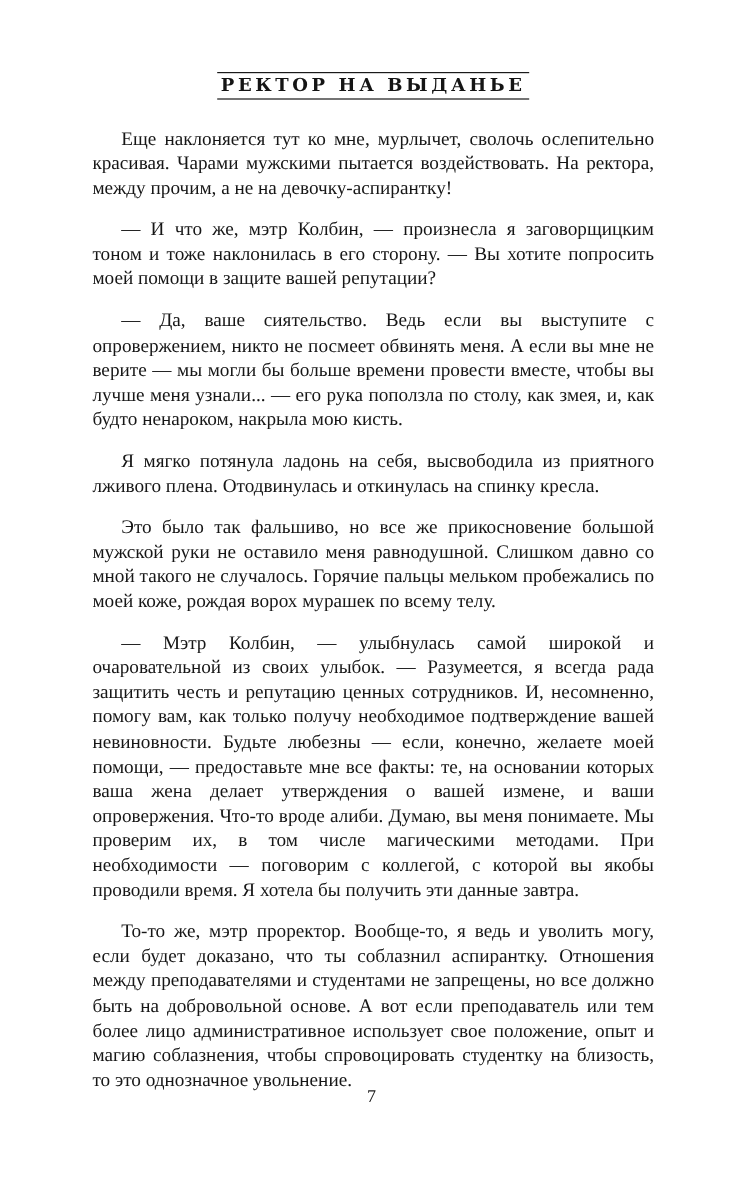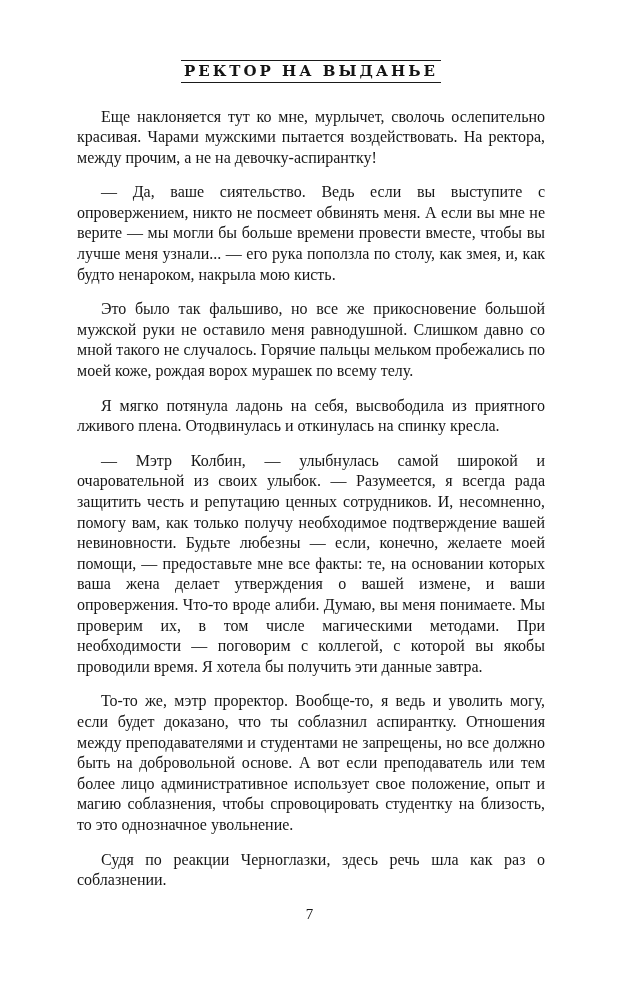--- a/index.html
+++ b/index.html
@@ -71,6 +71,7 @@
 
   <div class="body-text">
       <p class="para">Еще наклоняется тут ко мне, мурлычет, сволочь ослепительно красивая. Чарами мужскими пытается воздействовать. На ректора, между прочим, а не на девочку-аспирантку!</p>
+      <p class="para">— И что же, мэтр Колбин, — произнесла я заговорщицким тоном и тоже наклонилась в его сторону. — Вы хотите попросить моей помощи в защите вашей репутации?</p>
       <p class="para">— Да, ваше сиятельство. Ведь если вы выступите с опровержением, никто не посмеет обвинять меня. А если вы мне не верите — мы могли бы больше времени провести вместе, чтобы вы лучше меня узнали... — его рука поползла по столу, как змея, и, как будто ненароком, накрыла мою кисть.</p>
       <p class="para">Это было так фальшиво, но все же прикосновение большой мужской руки не оставило меня равнодушной. Слишком давно со мной такого не случалось. Горячие пальцы мельком пробежались по моей коже, рождая ворох мурашек по всему телу.</p>
       <p class="para">Я мягко потянула ладонь на себя, высвободила из приятного лживого плена. Отодвинулась и откинулась на спинку кресла.</p>

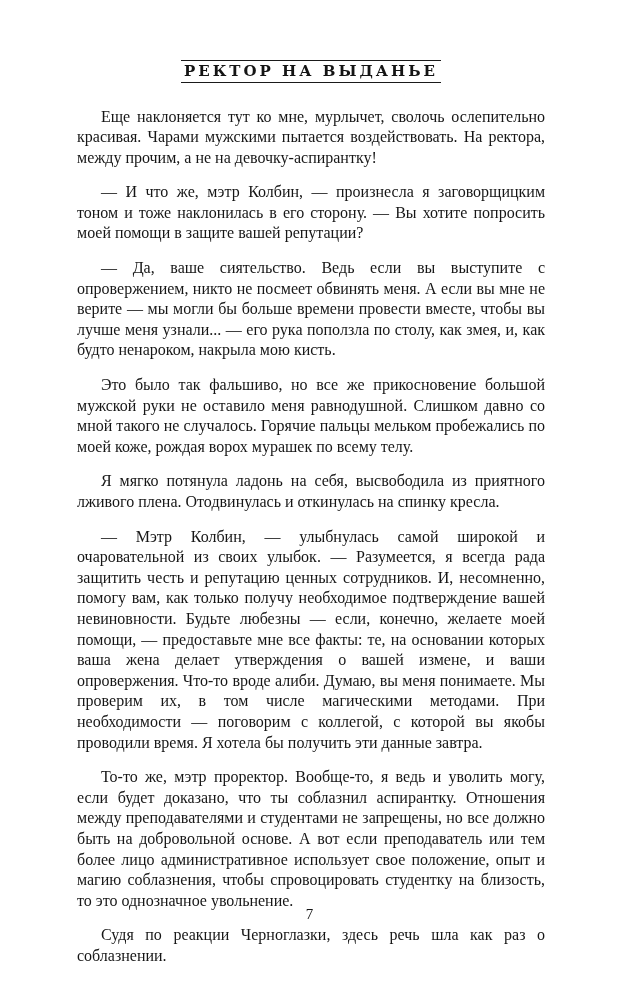--- a/index.html
+++ b/index.html
@@ -73,8 +73,8 @@
       <p class="para">Еще наклоняется тут ко мне, мурлычет, сволочь ослепительно красивая. Чарами мужскими пытается воздействовать. На ректора, между прочим, а не на девочку-аспирантку!</p>
       <p class="para">— И что же, мэтр Колбин, — произнесла я заговорщицким тоном и тоже наклонилась в его сторону. — Вы хотите попросить моей помощи в защите вашей репутации?</p>
       <p class="para">— Да, ваше сиятельство. Ведь если вы выступите с опровержением, никто не посмеет обвинять меня. А если вы мне не верите — мы могли бы больше времени провести вместе, чтобы вы лучше меня узнали... — его рука поползла по столу, как змея, и, как будто ненароком, накрыла мою кисть.</p>
+      <p class="para">Я мягко потянула ладонь на себя, высвободила из приятного лживого плена. Отодвинулась и откинулась на спинку кресла.</p>
       <p class="para">Это было так фальшиво, но все же прикосновение большой мужской руки не оставило меня равнодушной. Слишком давно со мной такого не случалось. Горячие пальцы мельком пробежались по моей коже, рождая ворох мурашек по всему телу.</p>
-      <p class="para">Я мягко потянула ладонь на себя, высвободила из приятного лживого плена. Отодвинулась и откинулась на спинку кресла.</p>
       <p class="para">— Мэтр Колбин, — улыбнулась самой широкой и очаровательной из своих улыбок. — Разумеется, я всегда рада защитить честь и репутацию ценных сотрудников. И, несомненно, помогу вам, как только получу необходимое подтверждение вашей невиновности. Будьте любезны — если, конечно, желаете моей помощи, — предоставьте мне все факты: те, на основании которых ваша жена делает утверждения о вашей измене, и ваши опровержения. Что-то вроде алиби. Думаю, вы меня понимаете. Мы проверим их, в том числе магическими методами. При необходимости — поговорим с коллегой, с которой вы якобы проводили время. Я хотела бы получить эти данные завтра.</p>
       <p class="para">То-то же, мэтр проректор. Вообще-то, я ведь и уволить могу, если будет доказано, что ты соблазнил аспирантку. Отношения между преподавателями и студентами не запрещены, но все должно быть на добровольной основе. А вот если преподаватель или тем более лицо административное использует свое положение, опыт и магию соблазнения, чтобы спровоцировать студентку на близость, то это однозначное увольнение.</p>
       <p class="para">Судя по реакции Черноглазки, здесь речь шла как раз о соблазнении.</p>

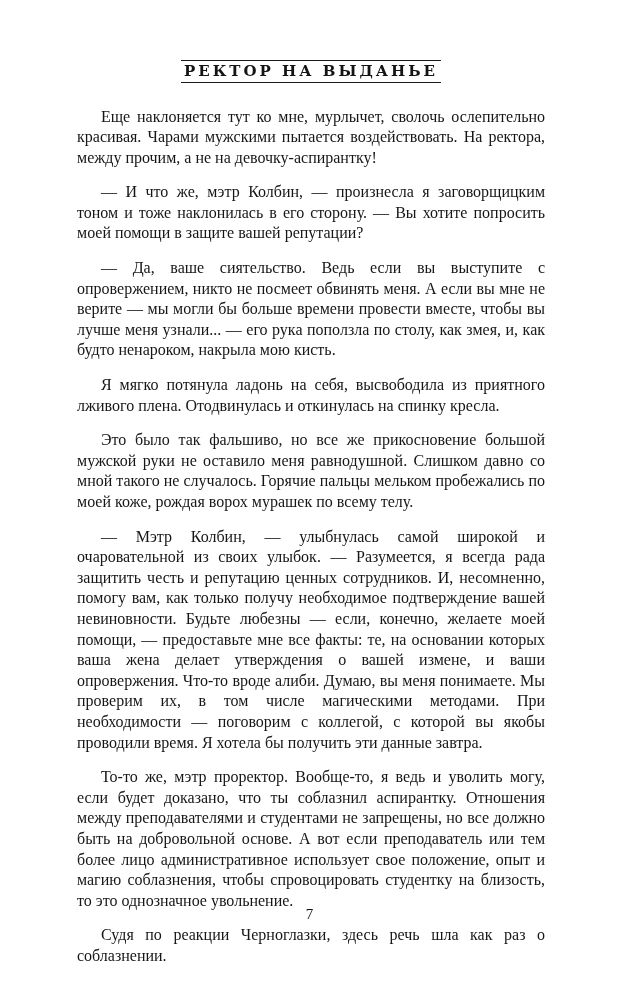--- a/index.html
+++ b/index.html
@@ -77,7 +77,6 @@
       <p class="para">Это было так фальшиво, но все же прикосновение большой мужской руки не оставило меня равнодушной. Слишком давно со мной такого не случалось. Горячие пальцы мельком пробежались по моей коже, рождая ворох мурашек по всему телу.</p>
       <p class="para">— Мэтр Колбин, — улыбнулась самой широкой и очаровательной из своих улыбок. — Разумеется, я всегда рада защитить честь и репутацию ценных сотрудников. И, несомненно, помогу вам, как только получу необходимое подтверждение вашей невиновности. Будьте любезны — если, конечно, желаете моей помощи, — предоставьте мне все факты: те, на основании которых ваша жена делает утверждения о вашей измене, и ваши опровержения. Что-то вроде алиби. Думаю, вы меня понимаете. Мы проверим их, в том числе магическими методами. При необходимости — поговорим с коллегой, с которой вы якобы проводили время. Я хотела бы получить эти данные завтра.</p>
       <p class="para">То-то же, мэтр проректор. Вообще-то, я ведь и уволить могу, если будет доказано, что ты соблазнил аспирантку. Отношения между преподавателями и студентами не запрещены, но все должно быть на добровольной основе. А вот если преподаватель или тем более лицо административное использует свое положение, опыт и магию соблазнения, чтобы спровоцировать студентку на близость, то это однозначное увольнение.</p>
-      <p class="para">Судя по реакции Черноглазки, здесь речь шла как раз о соблазнении.</p>
     </div>
 
   <div class="footer">

